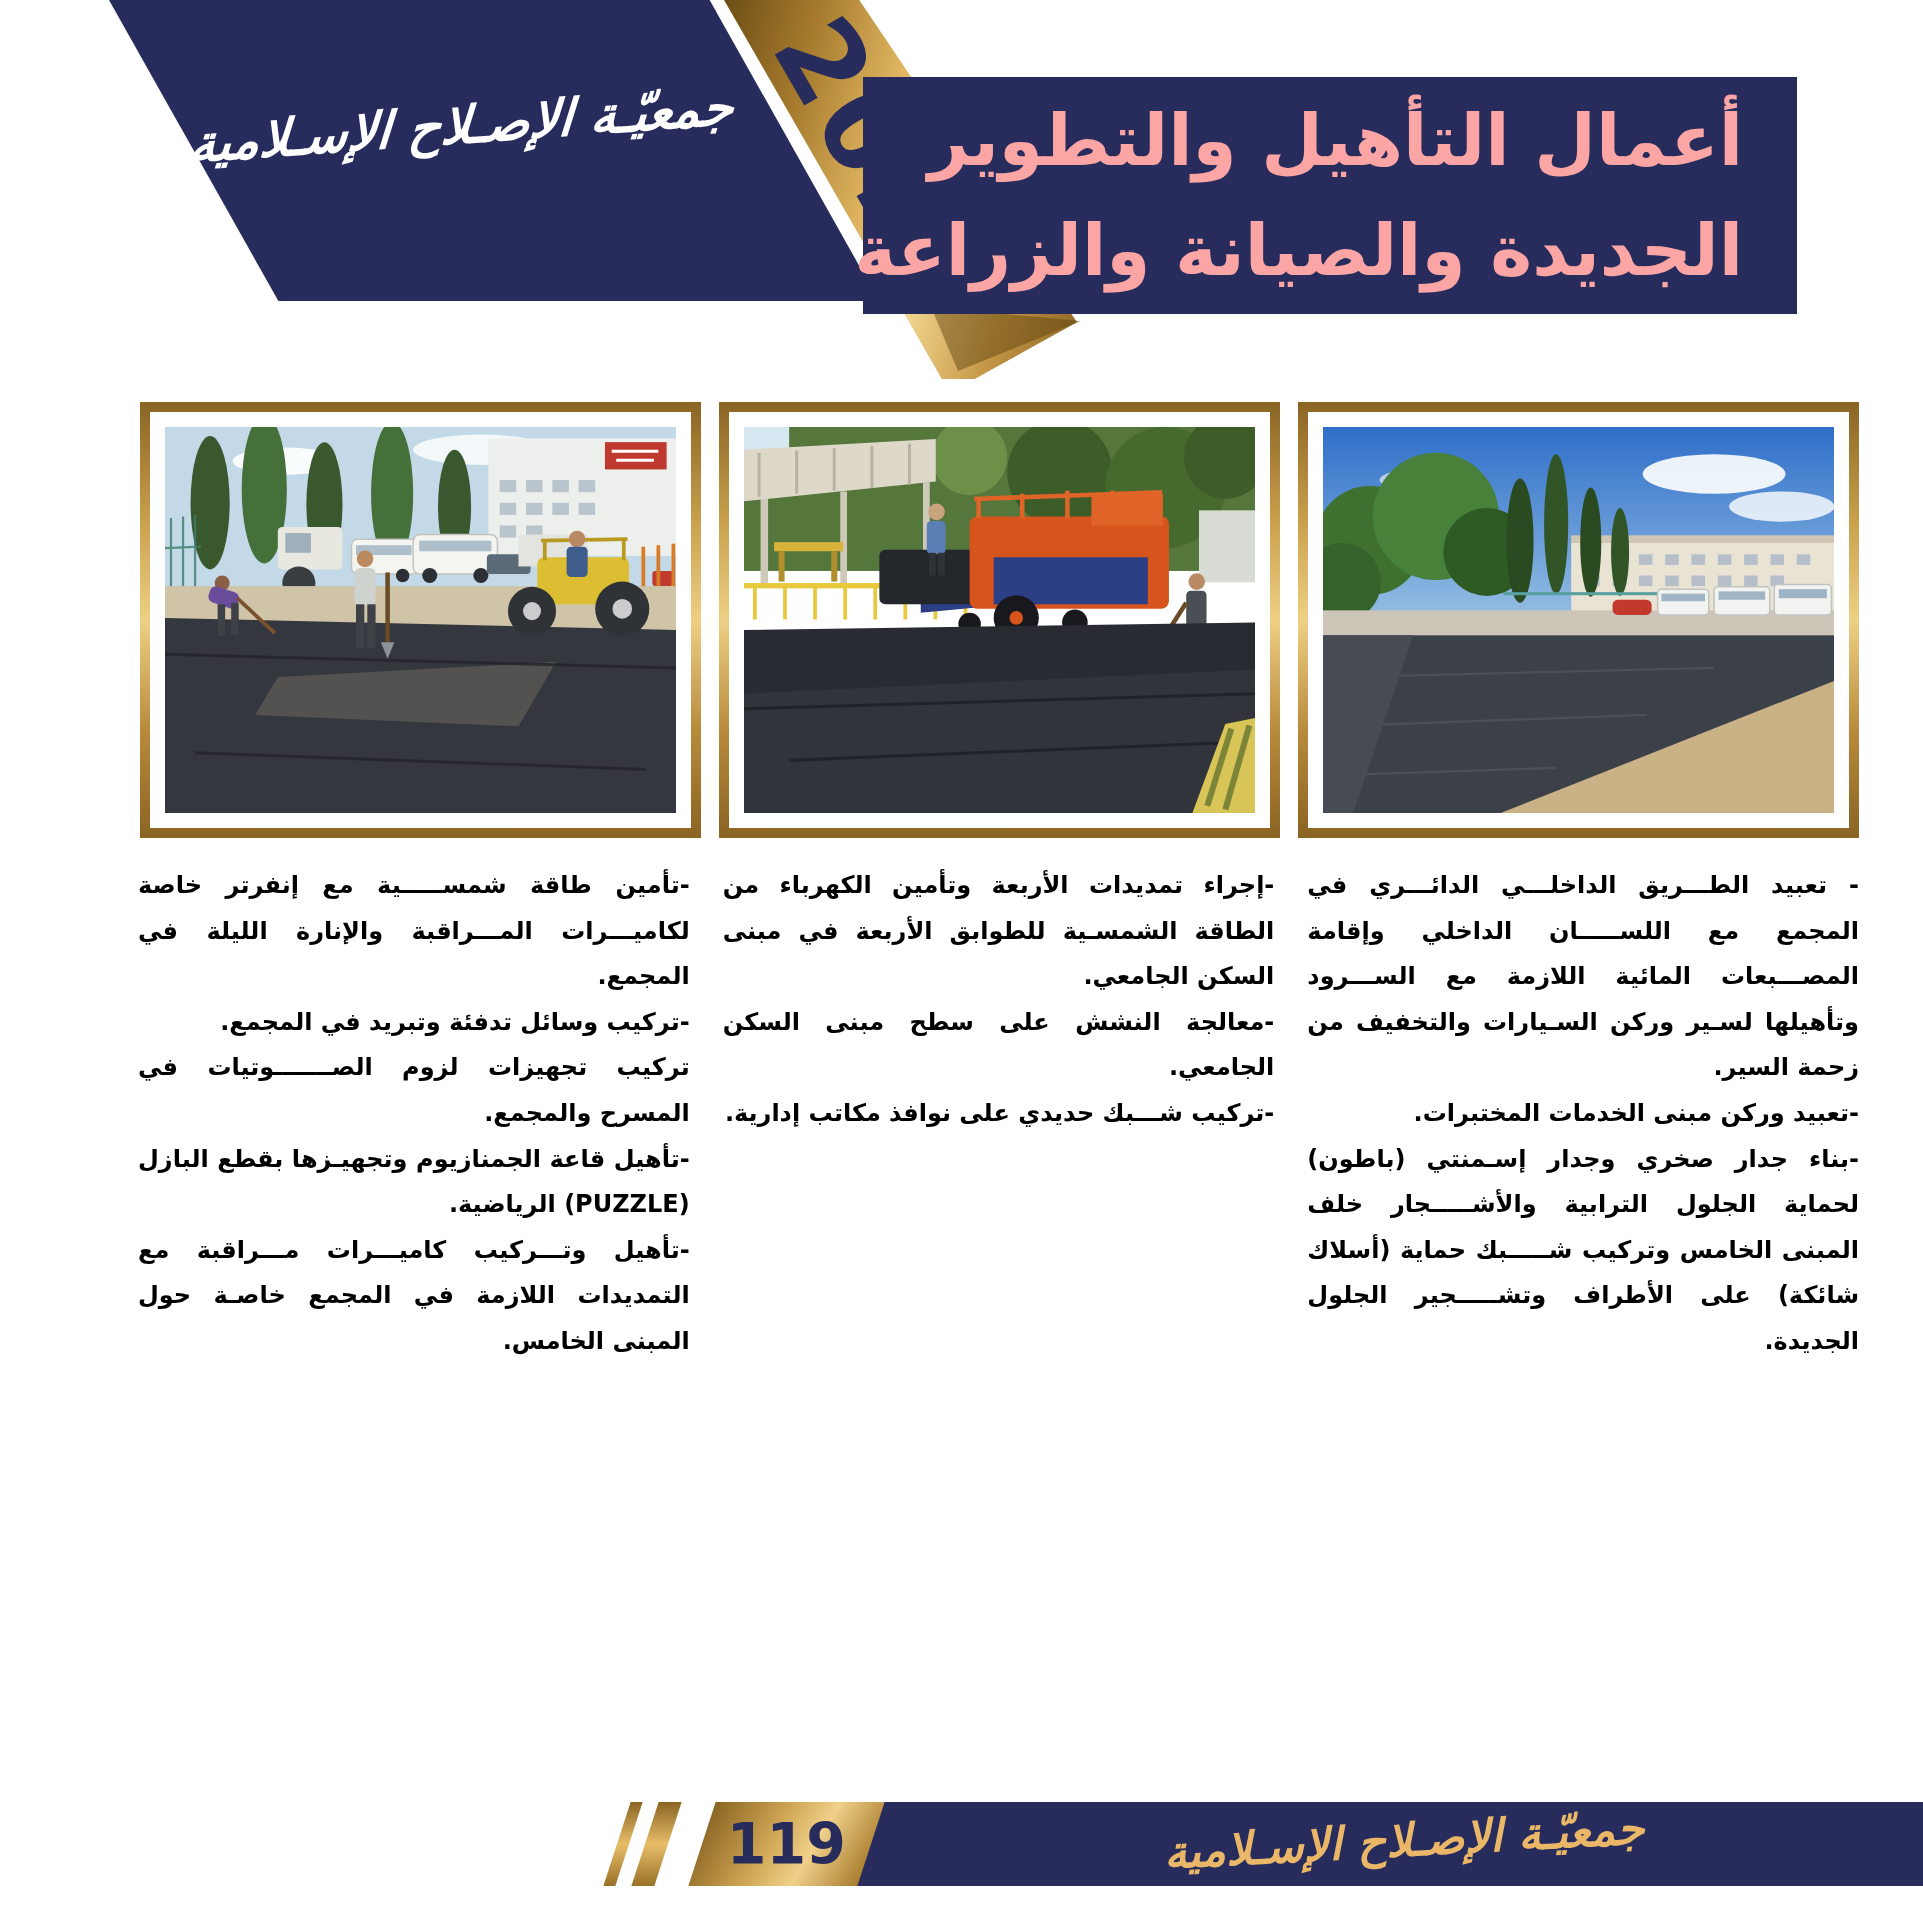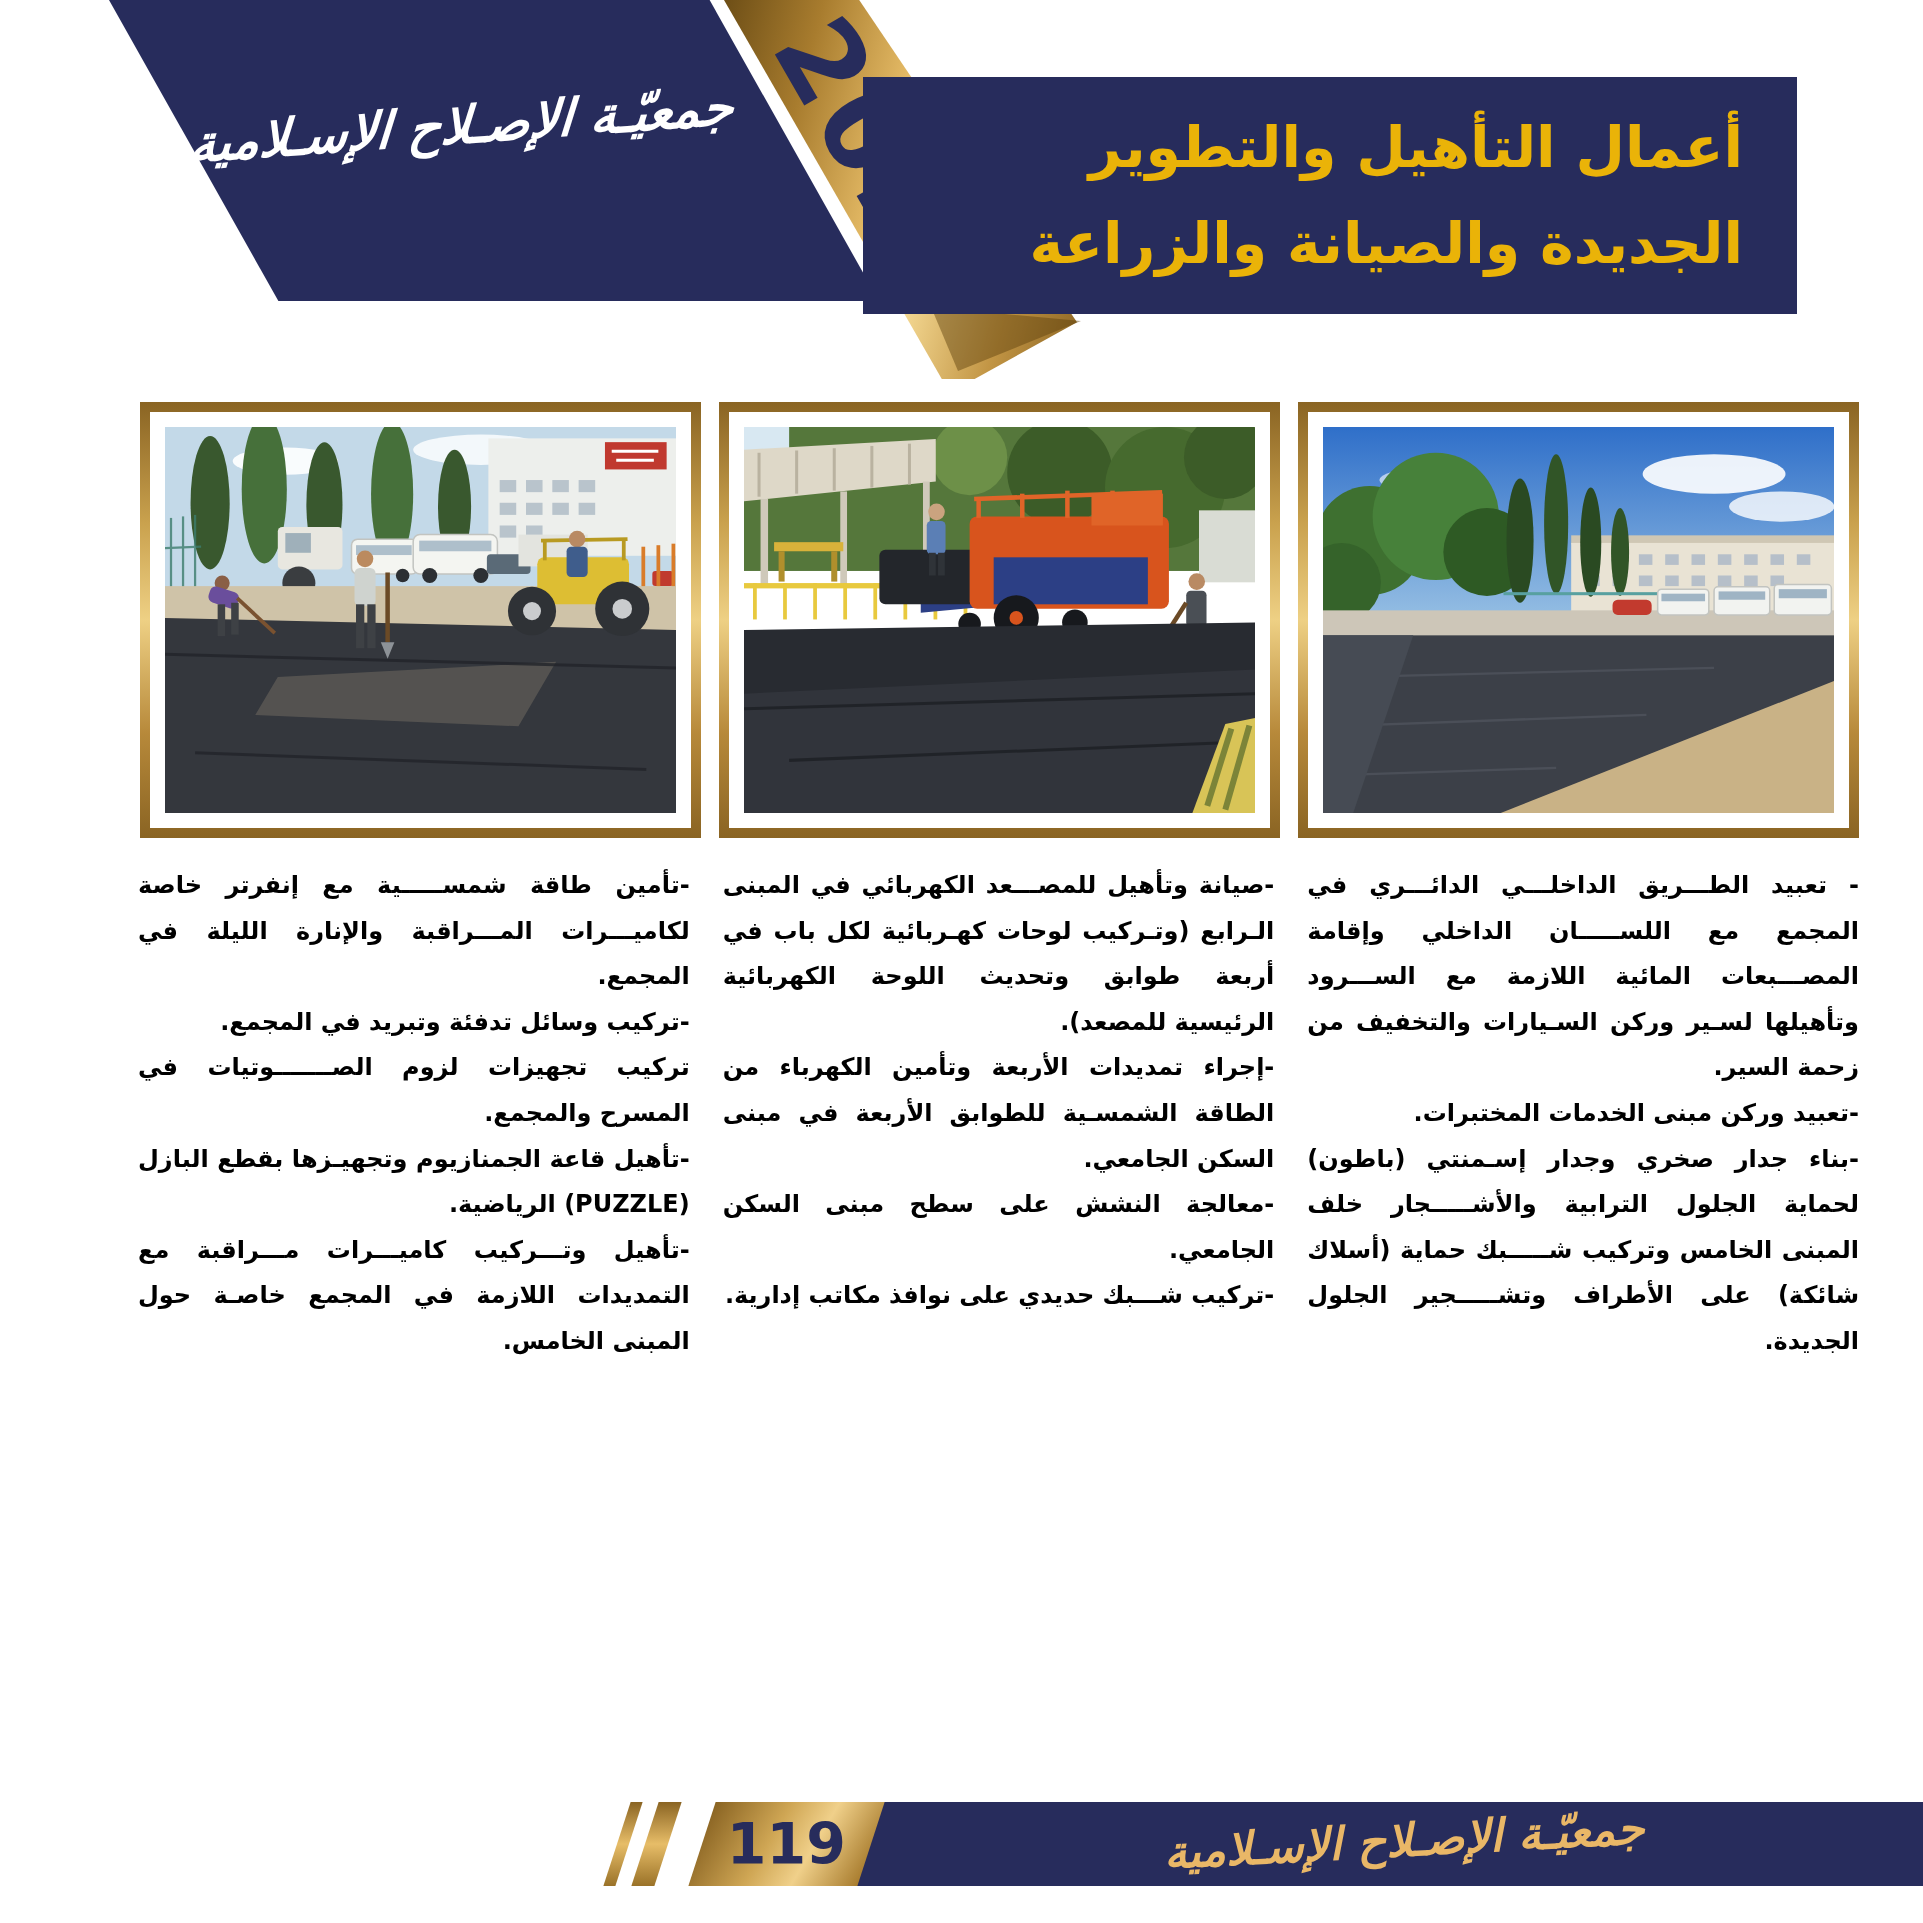--- a/index.html
+++ b/index.html
@@ -23,7 +23,7 @@
   .title-block{position:absolute;left:864px;top:77px;width:934px;height:237px;background:#272c5c;
      display:flex;flex-direction:column;justify-content:center;align-items:flex-start;
      row-gap:39px;box-sizing:border-box;padding:0 54px 0 30px;direction:rtl;}
-  .title-line{font-size:57px;font-weight:bold;color:#eab308;line-height:1;white-space:nowrap;}
+  .title-line{font-size:71px;font-weight:bold;color:#fca5a5;line-height:1;white-space:nowrap;}
 
   
   .photos{position:absolute;left:139px;top:402px;width:1721px;display:flex;gap:18px;}

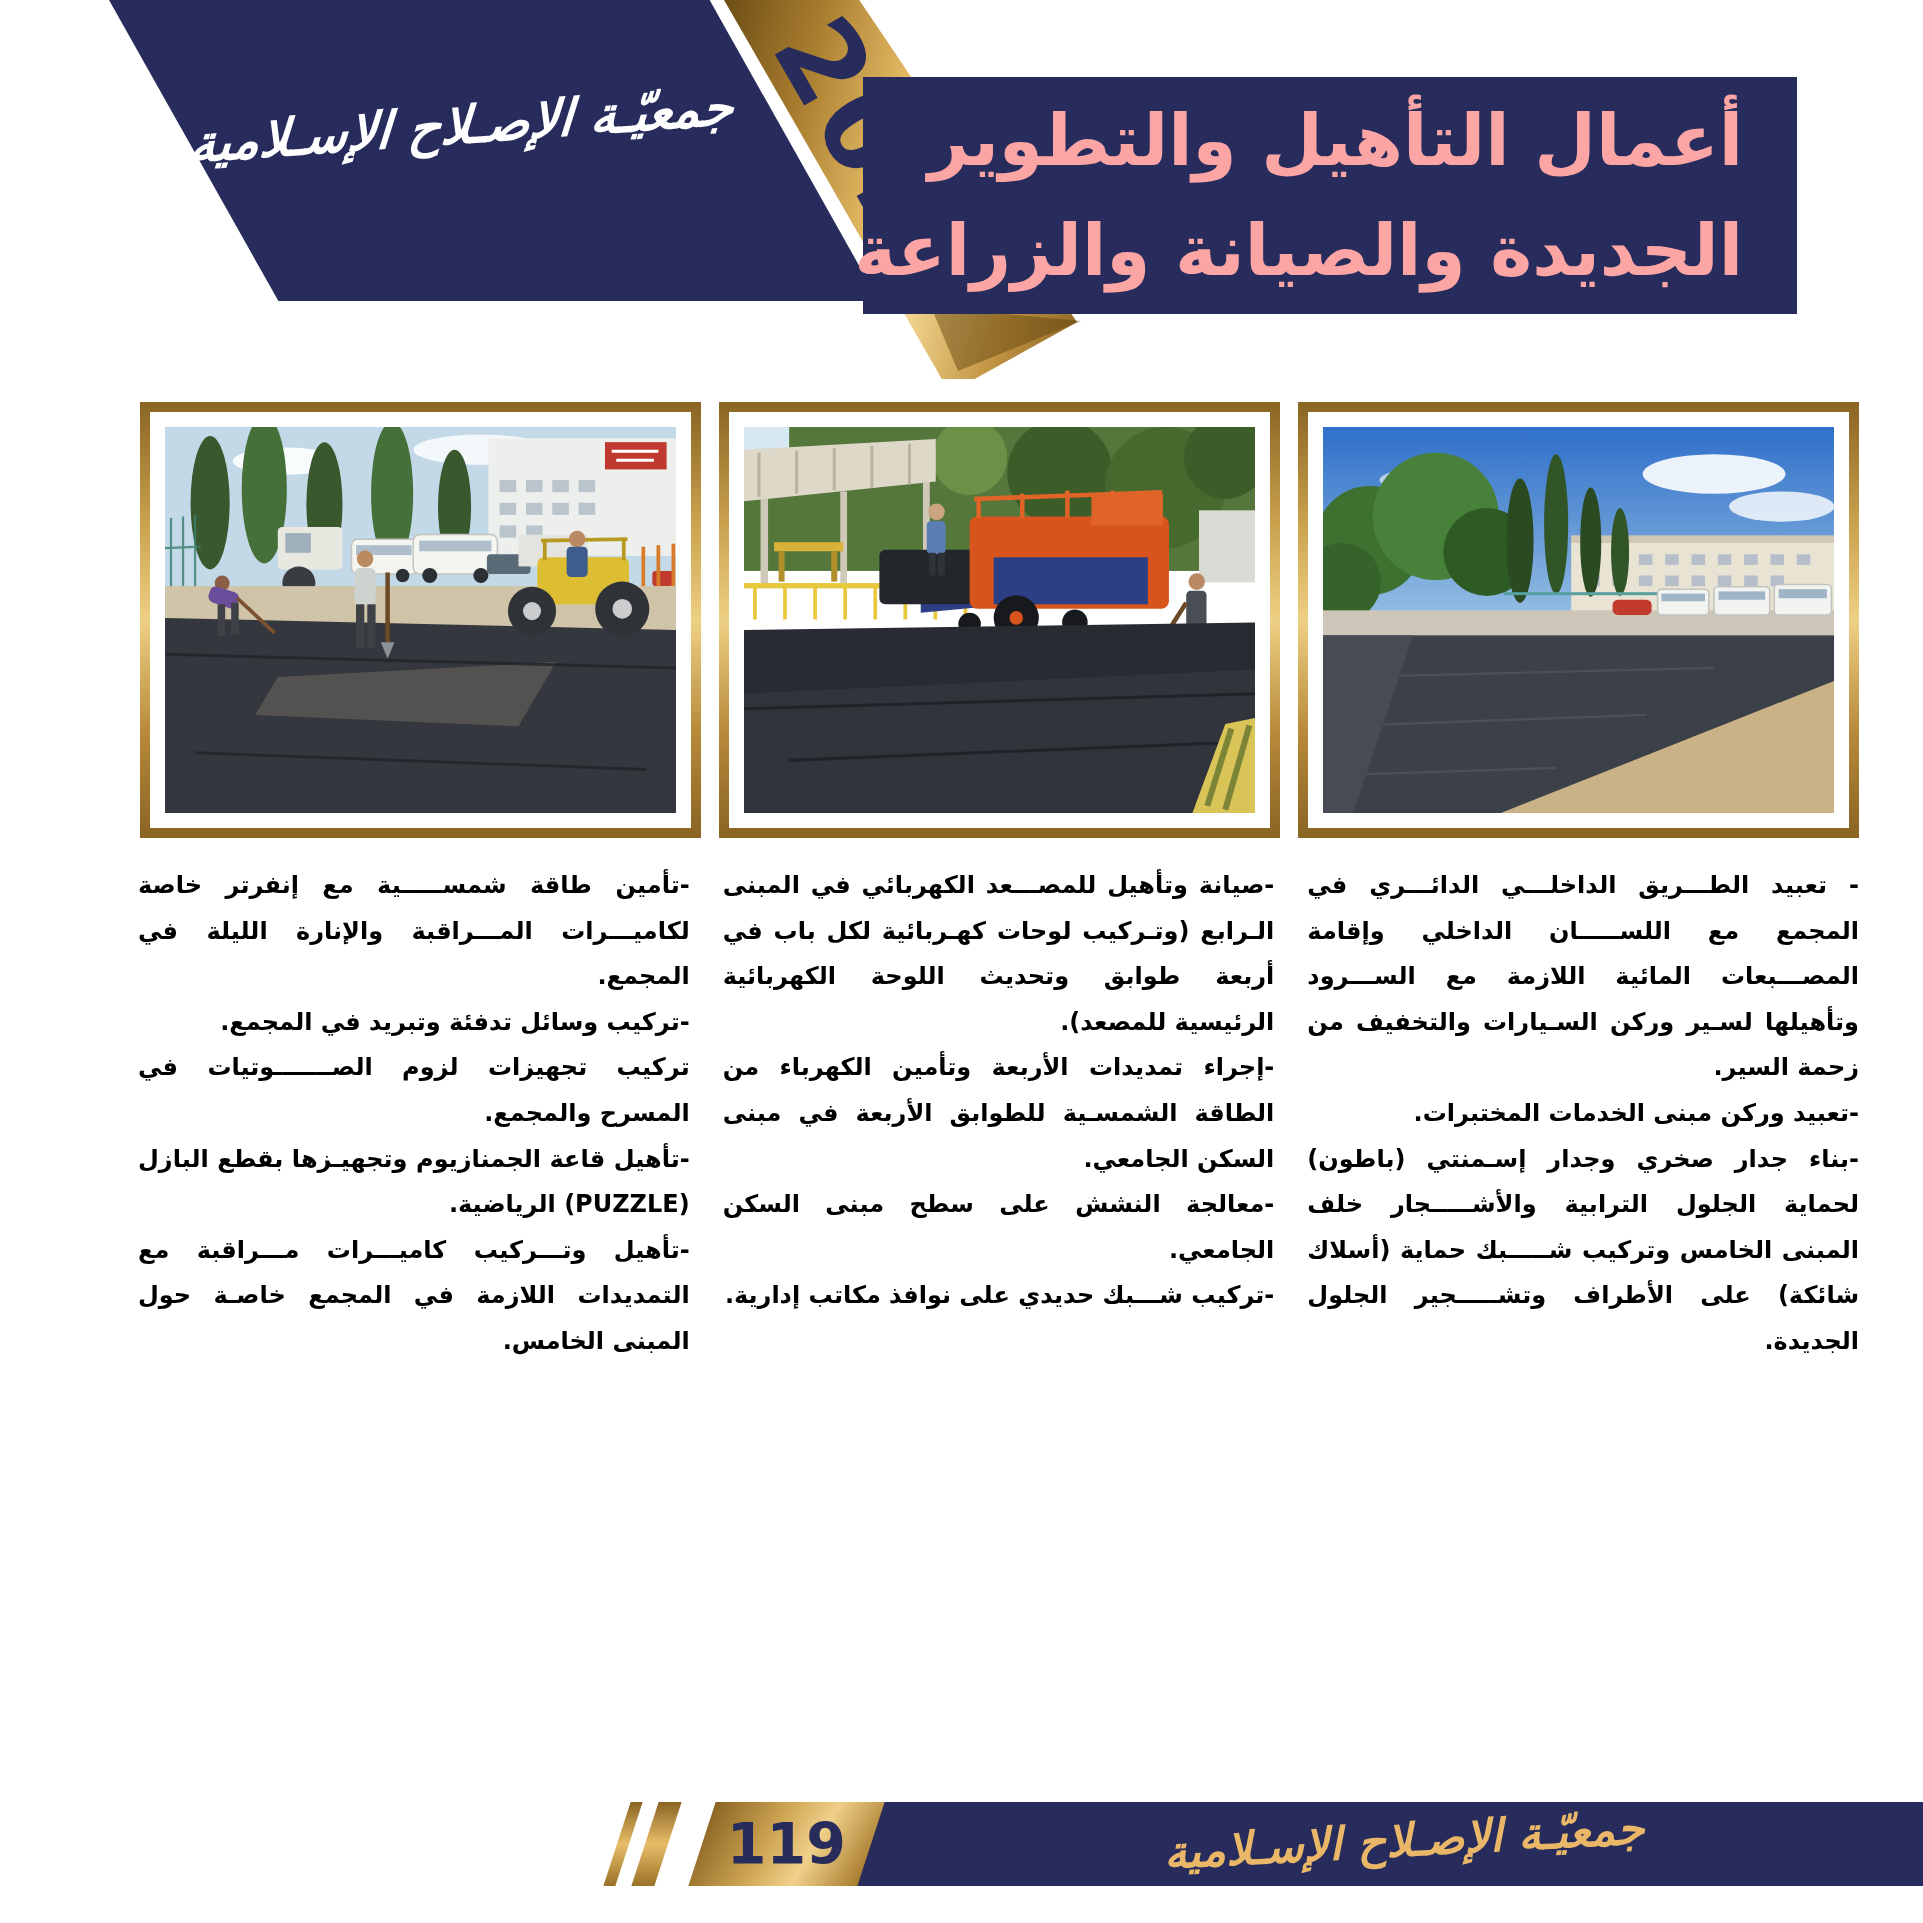--- a/index.html
+++ b/index.html
@@ -322,7 +322,6 @@
 
     </div>
     <div class="col">
-      <p>-صيانة وتأهيل للمصـــعد الكهربائي في المبنى الـرابع (وتـركيب لوحات كهـربائية لكل باب في أربعة طوابق وتحديث اللوحة الكهربائية الرئيسية للمصعد).</p>
       <p>-إجراء تمديدات الأربعة وتأمين الكهرباء من الطاقة الشمسـية للطوابق الأربعة في مبنى السكن الجامعي.</p>
       <p>-معالجة النشش على سطح مبنى السكن الجامعي.</p>
       <p>-تركيب شـــبك حديدي على نوافذ مكاتب إدارية.</p>

